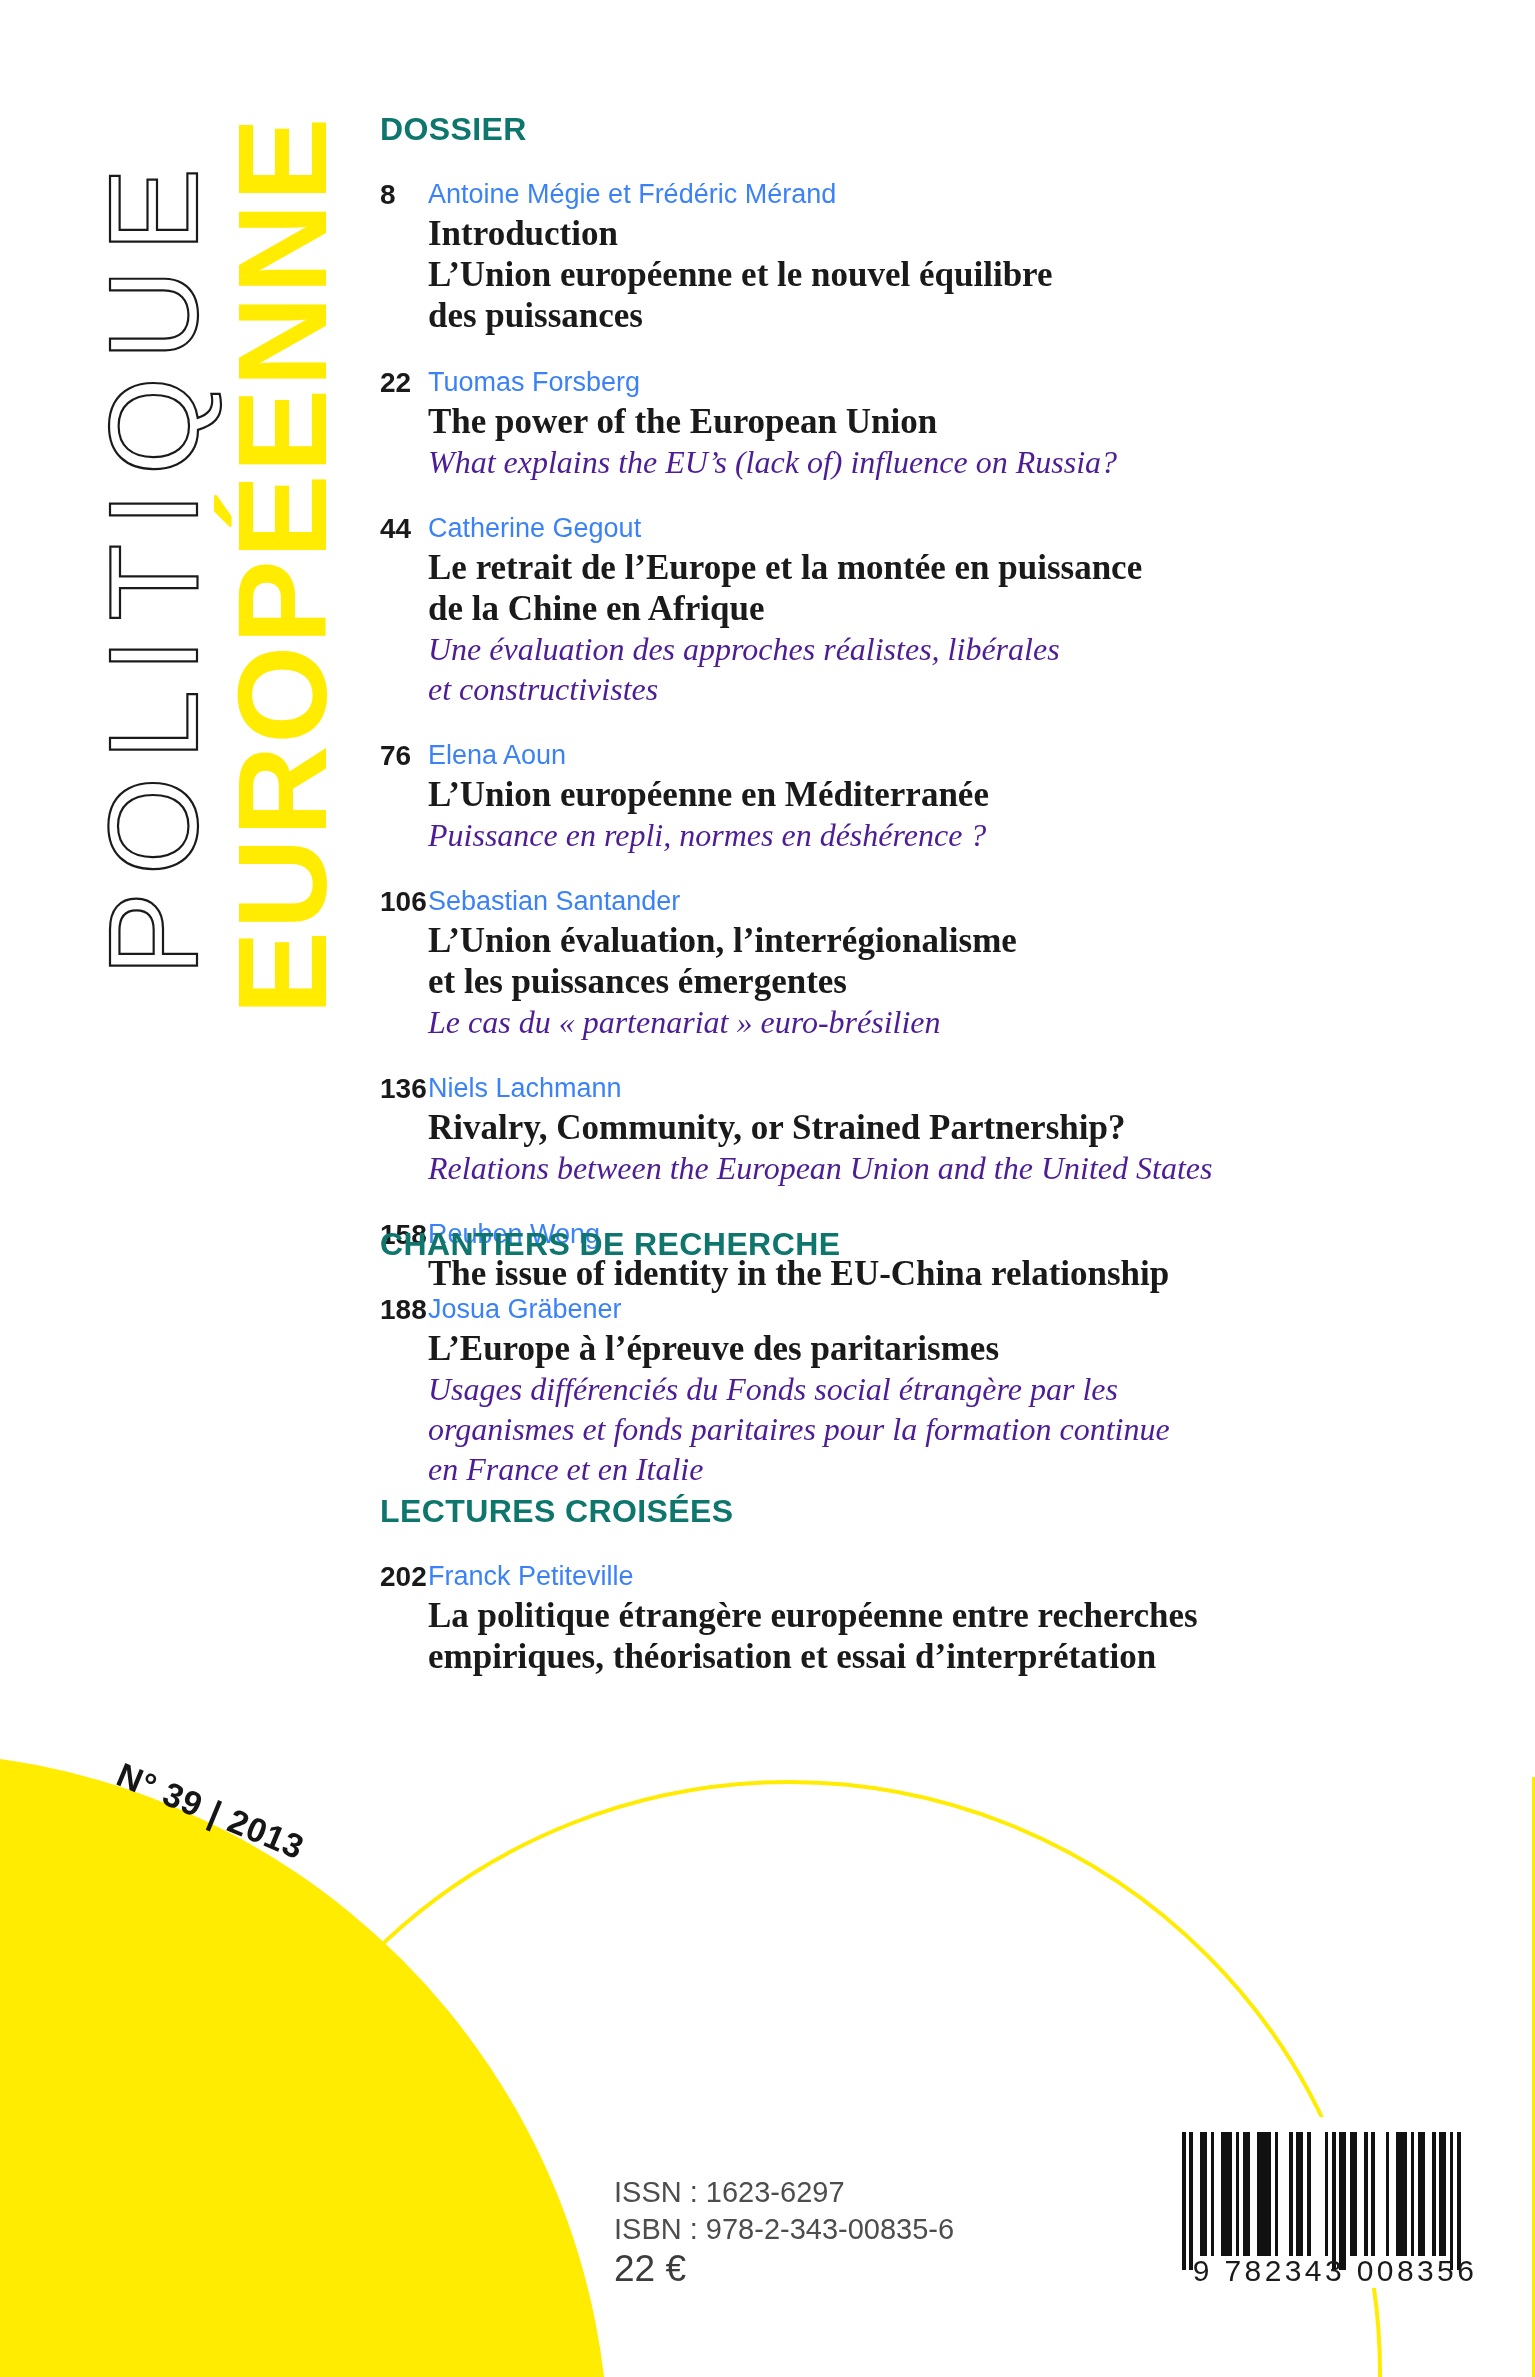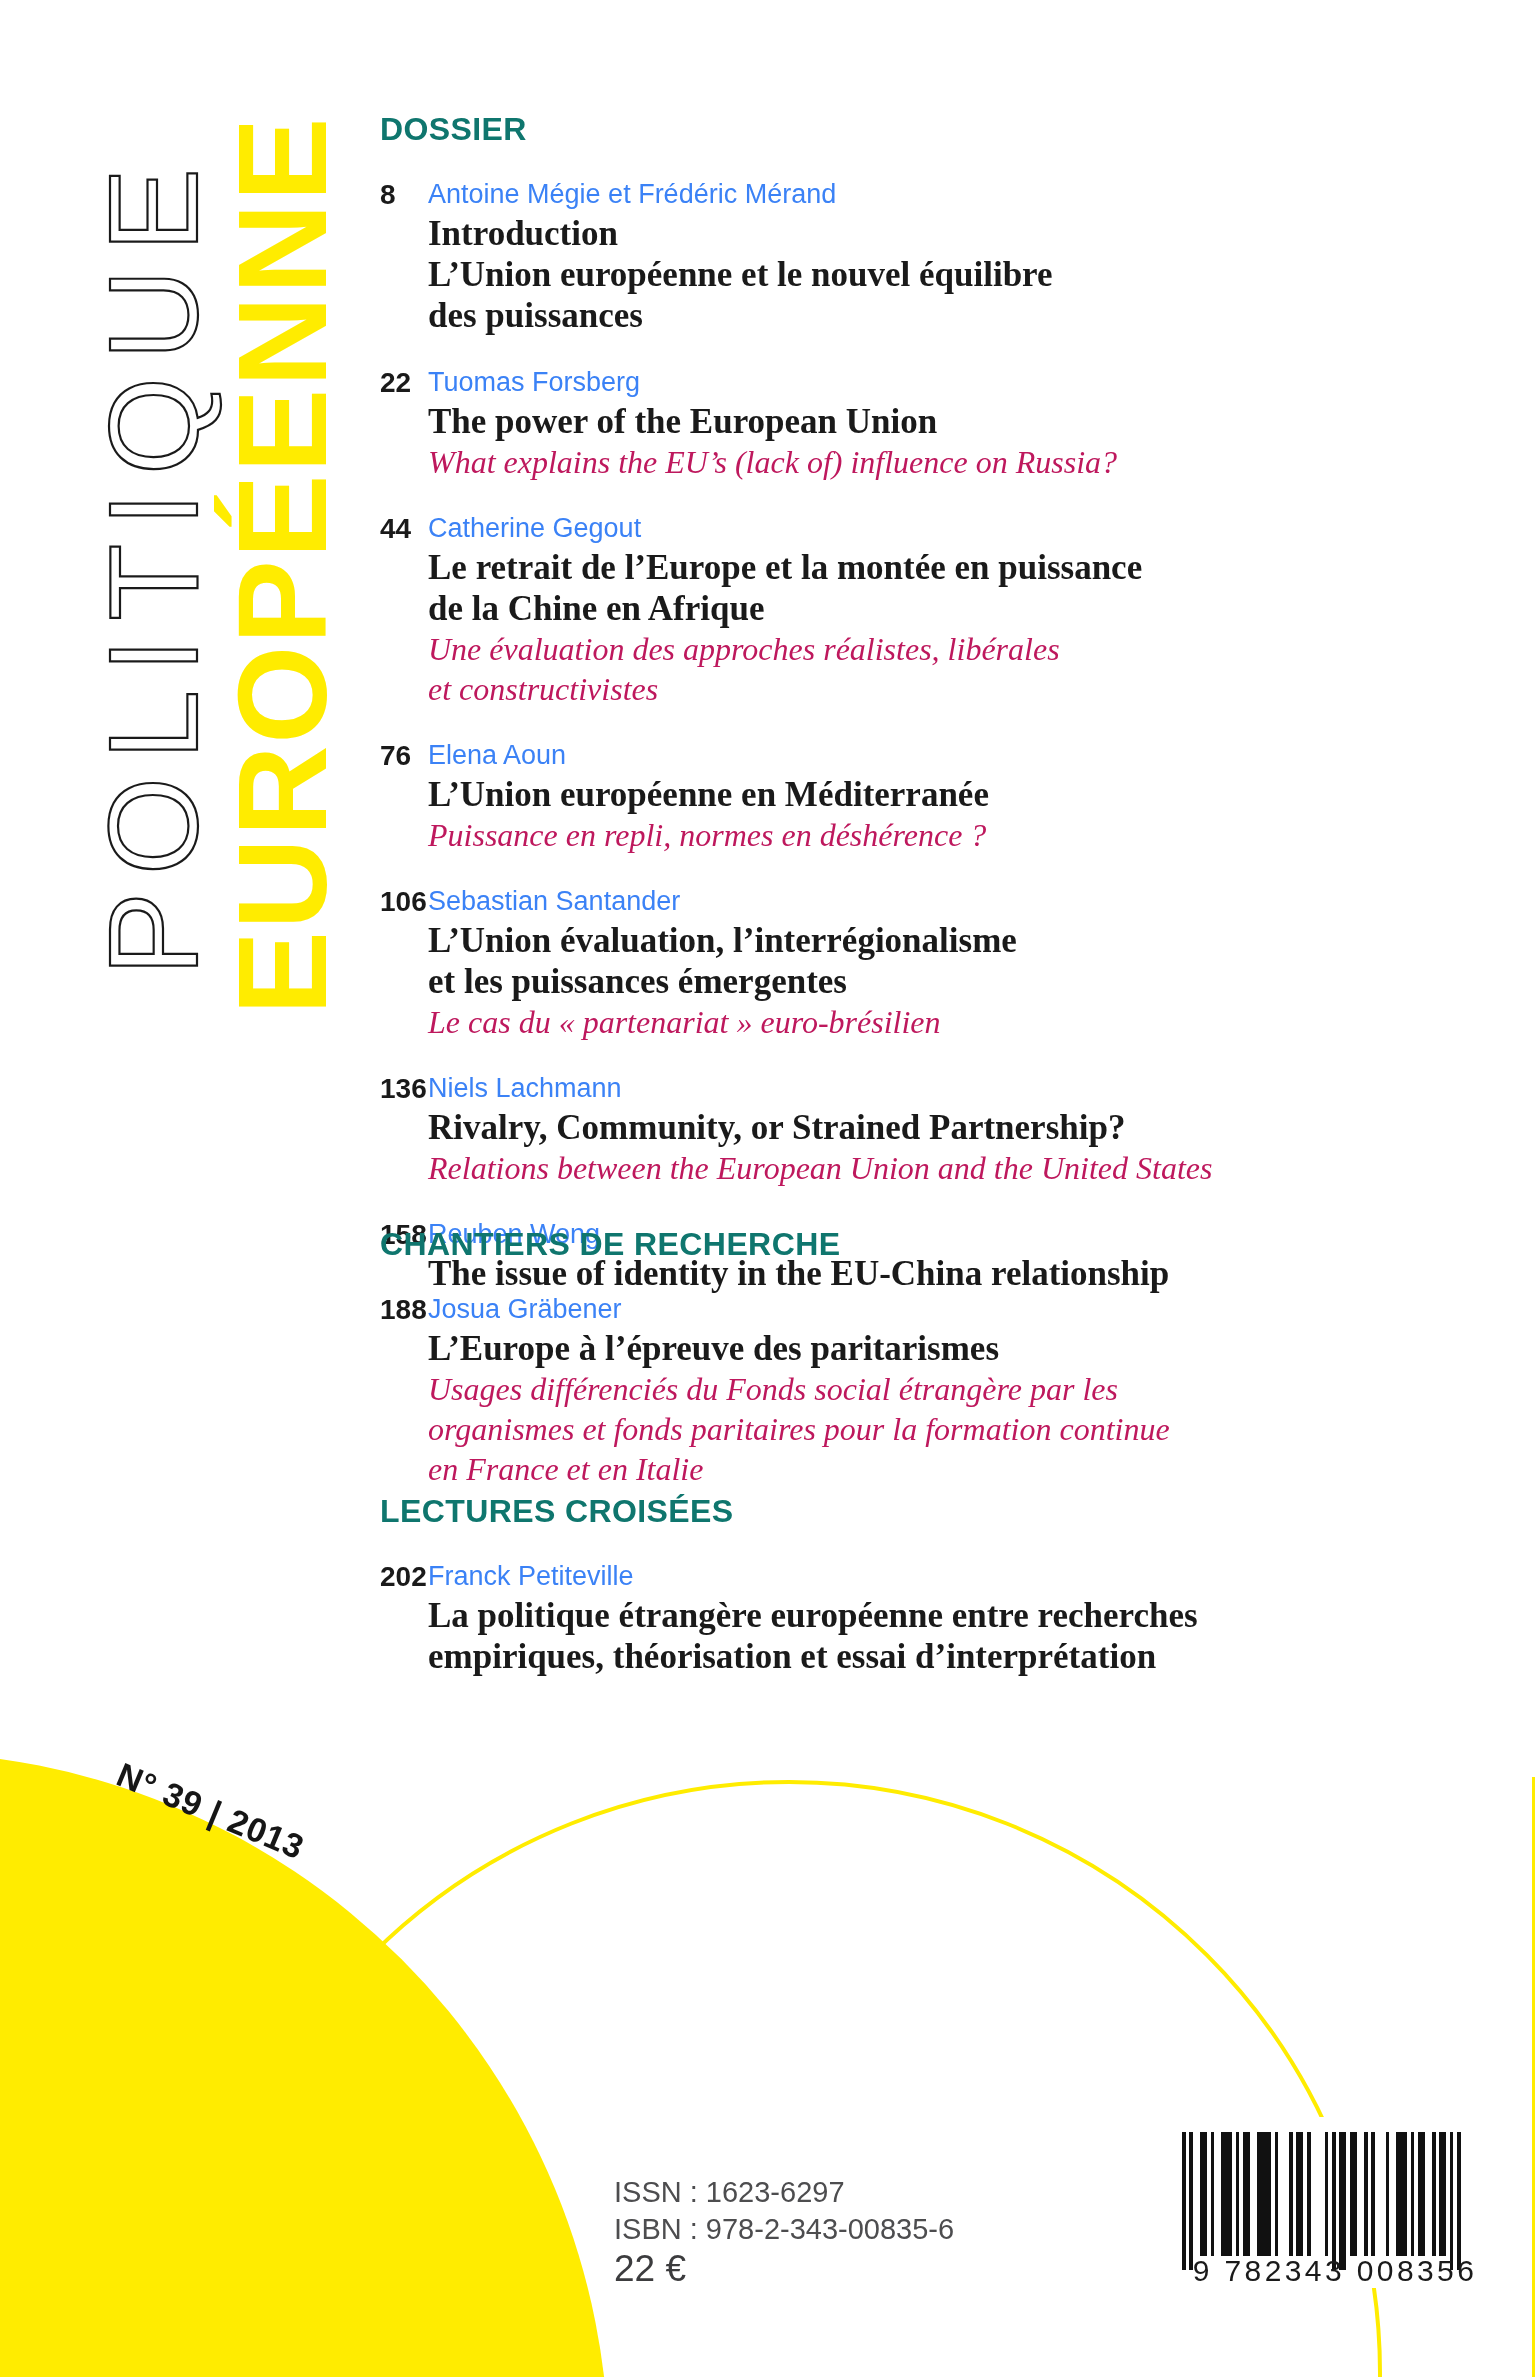--- a/index.html
+++ b/index.html
@@ -61,7 +61,7 @@
   }
   .toc-subtitle-line{
     font-family:"Liberation Serif",serif;font-size:32px;font-style:italic;
-    line-height:40px;color:#be185d;
+    line-height:40px;color:#4c1d95;
   }
   
   .issn-block{

